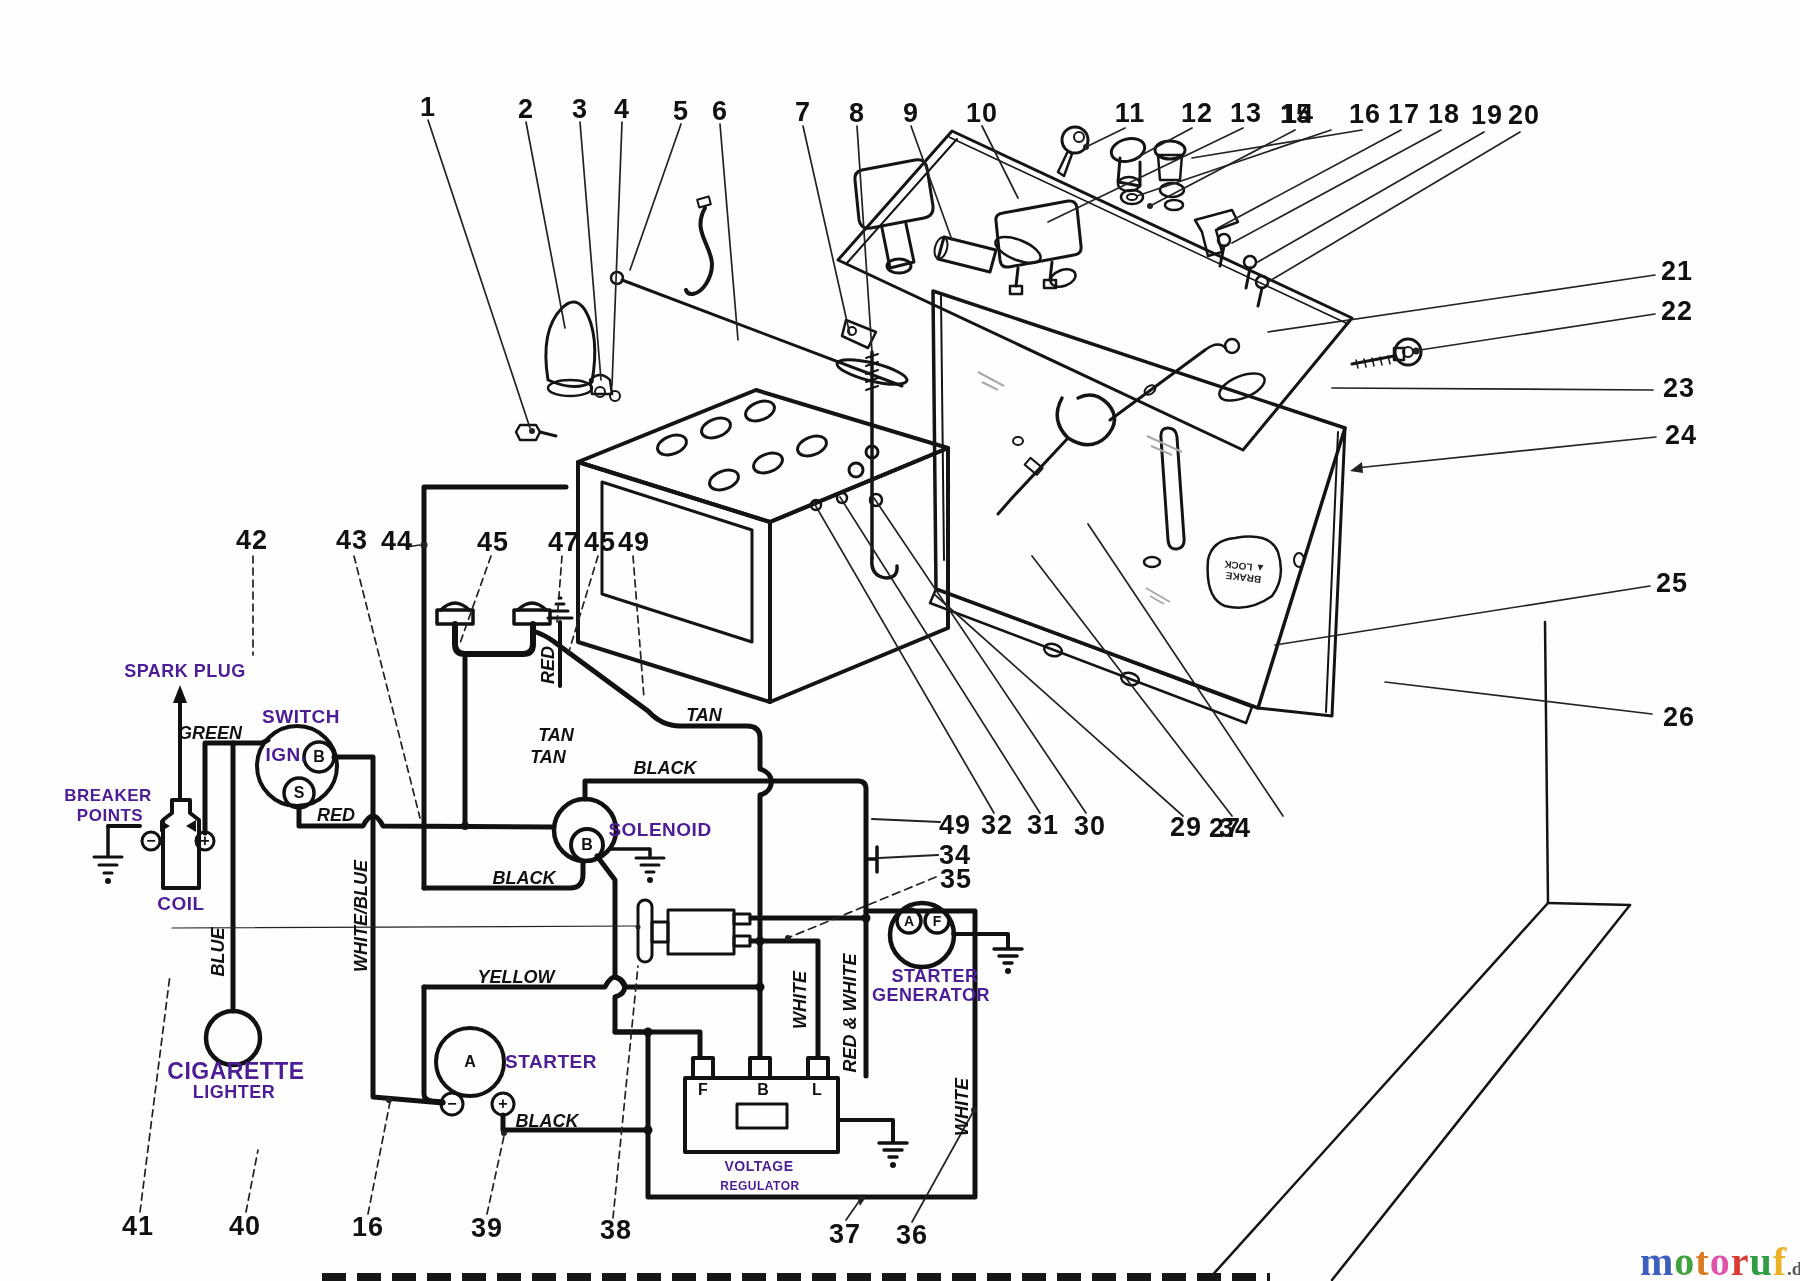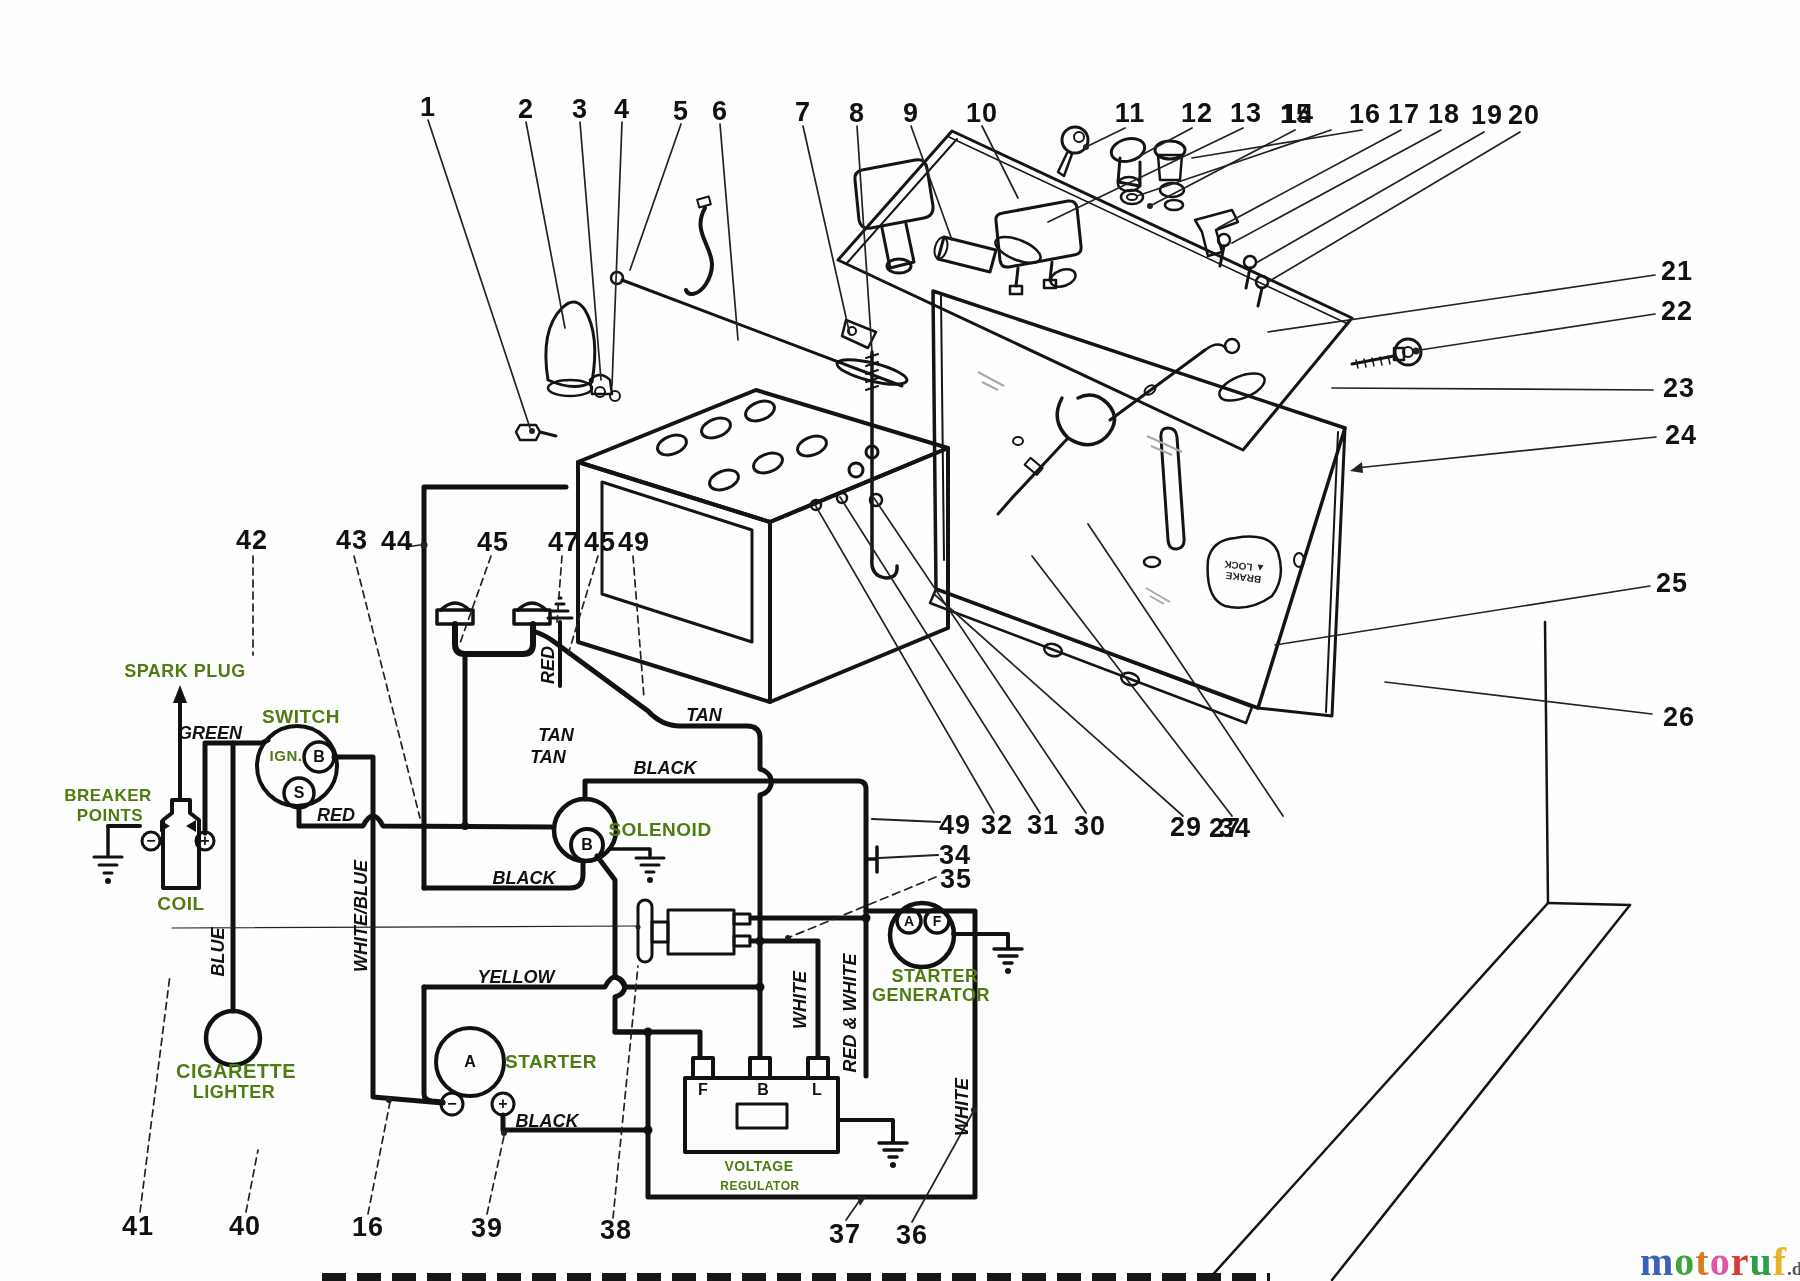--- a/index.html
+++ b/index.html
@@ -11,7 +11,7 @@
   .lbl{position:absolute;transform:translate(-50%,-50%);font-size:18px;font-weight:700;
        font-style:italic;color:#111;white-space:nowrap;}
   .comp{position:absolute;transform:translate(-50%,-50%);font-size:19px;font-weight:700;
-        font-style:normal;color:#4d7c0f;white-space:nowrap;letter-spacing:.5px;}
+        font-style:normal;color:#4c1d95;white-space:nowrap;letter-spacing:.5px;}
   .rot{transform:translate(-50%,-50%) rotate(-90deg);}
   .sm{font-size:15px;padding-left:14px;}
   .term{position:absolute;transform:translate(-50%,-50%);font-size:16px;font-weight:700;color:#111;}

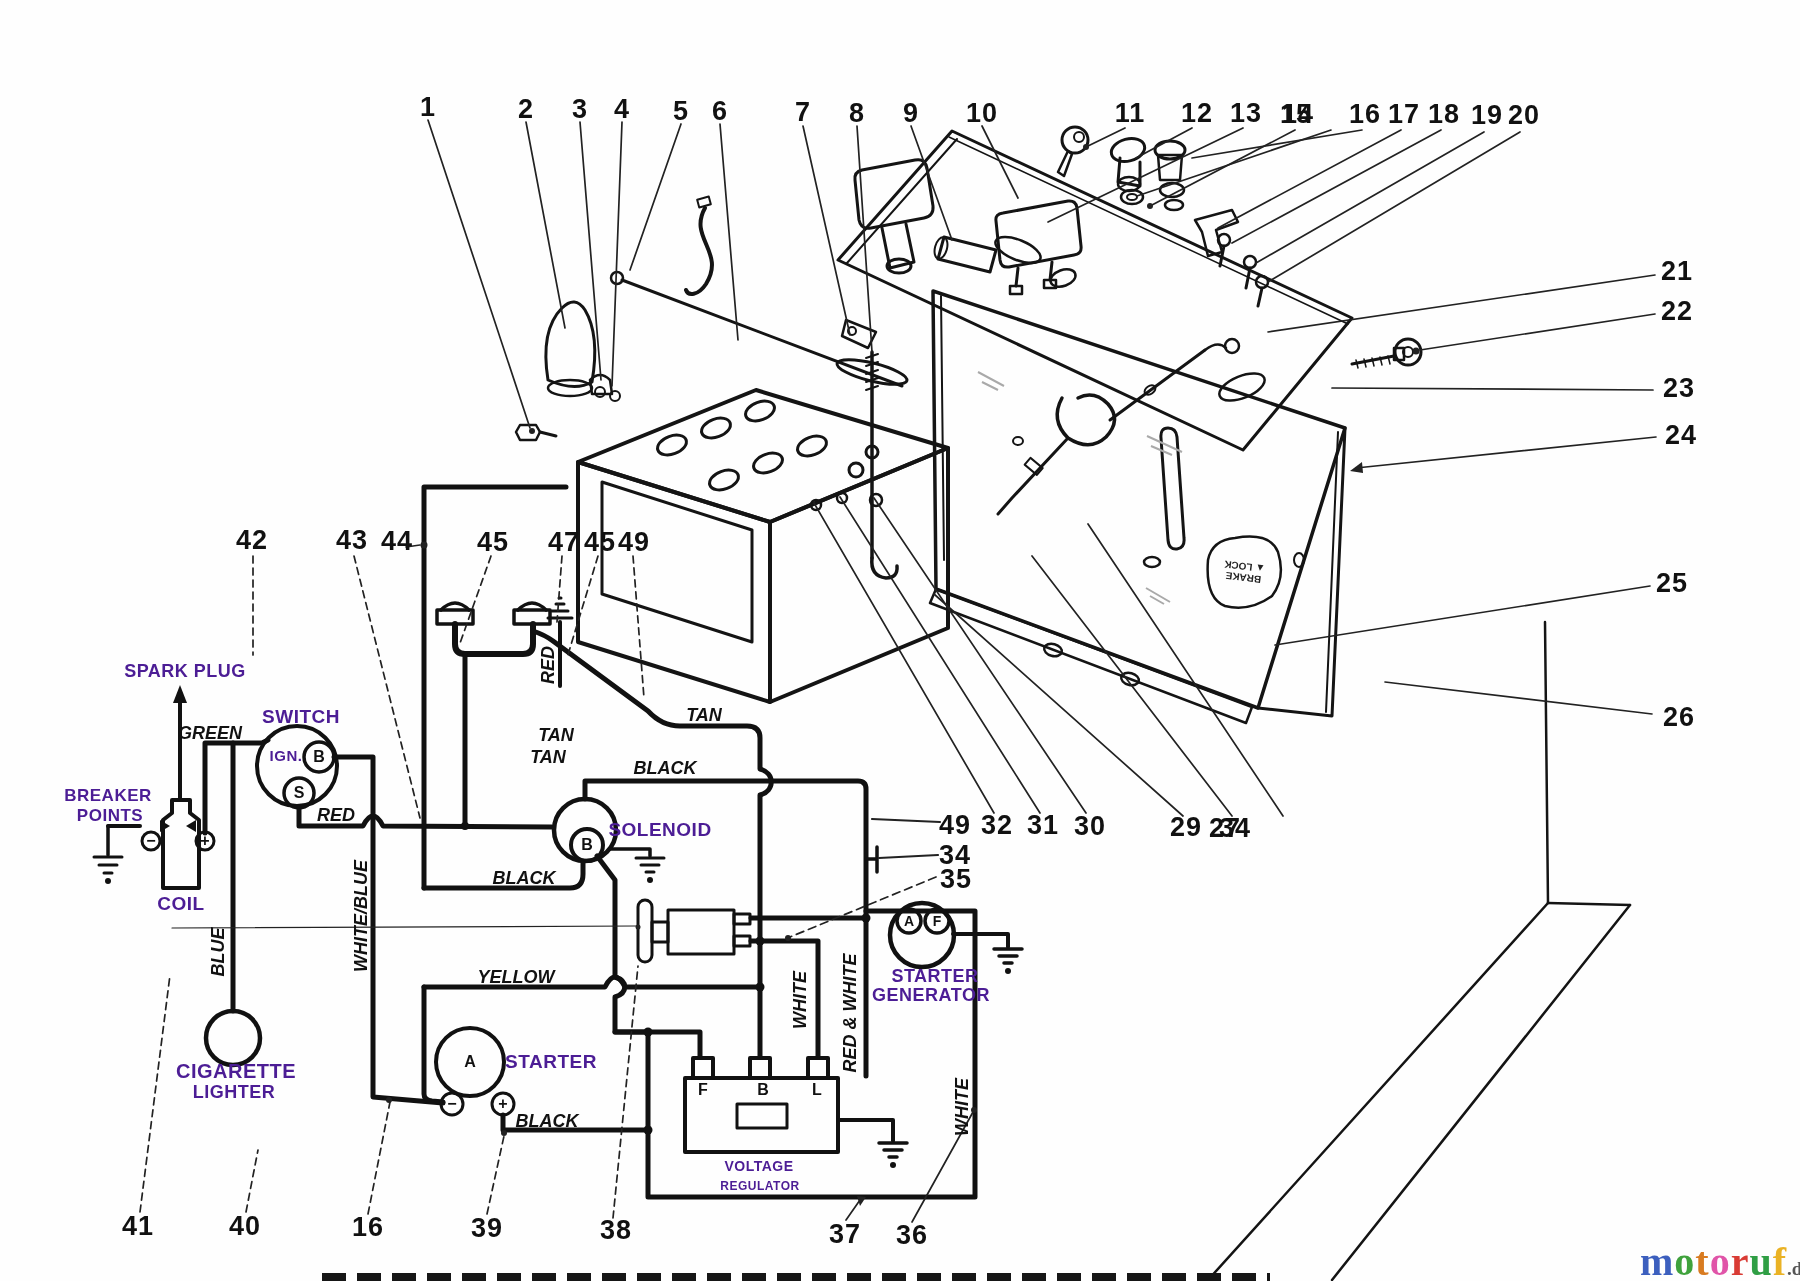--- a/index.html
+++ b/index.html
@@ -13,7 +13,7 @@
   .comp{position:absolute;transform:translate(-50%,-50%);font-size:19px;font-weight:700;
         font-style:normal;color:#4c1d95;white-space:nowrap;letter-spacing:.5px;}
   .rot{transform:translate(-50%,-50%) rotate(-90deg);}
-  .sm{font-size:15px;padding-left:14px;}
+  .sm{font-size:19px;padding-left:14px;}
   .term{position:absolute;transform:translate(-50%,-50%);font-size:16px;font-weight:700;color:#111;}
   .brake{position:absolute;transform:translate(-50%,-50%) rotate(187deg);font-size:10px;font-weight:700;
          color:#222;text-align:center;line-height:11px;white-space:nowrap;}

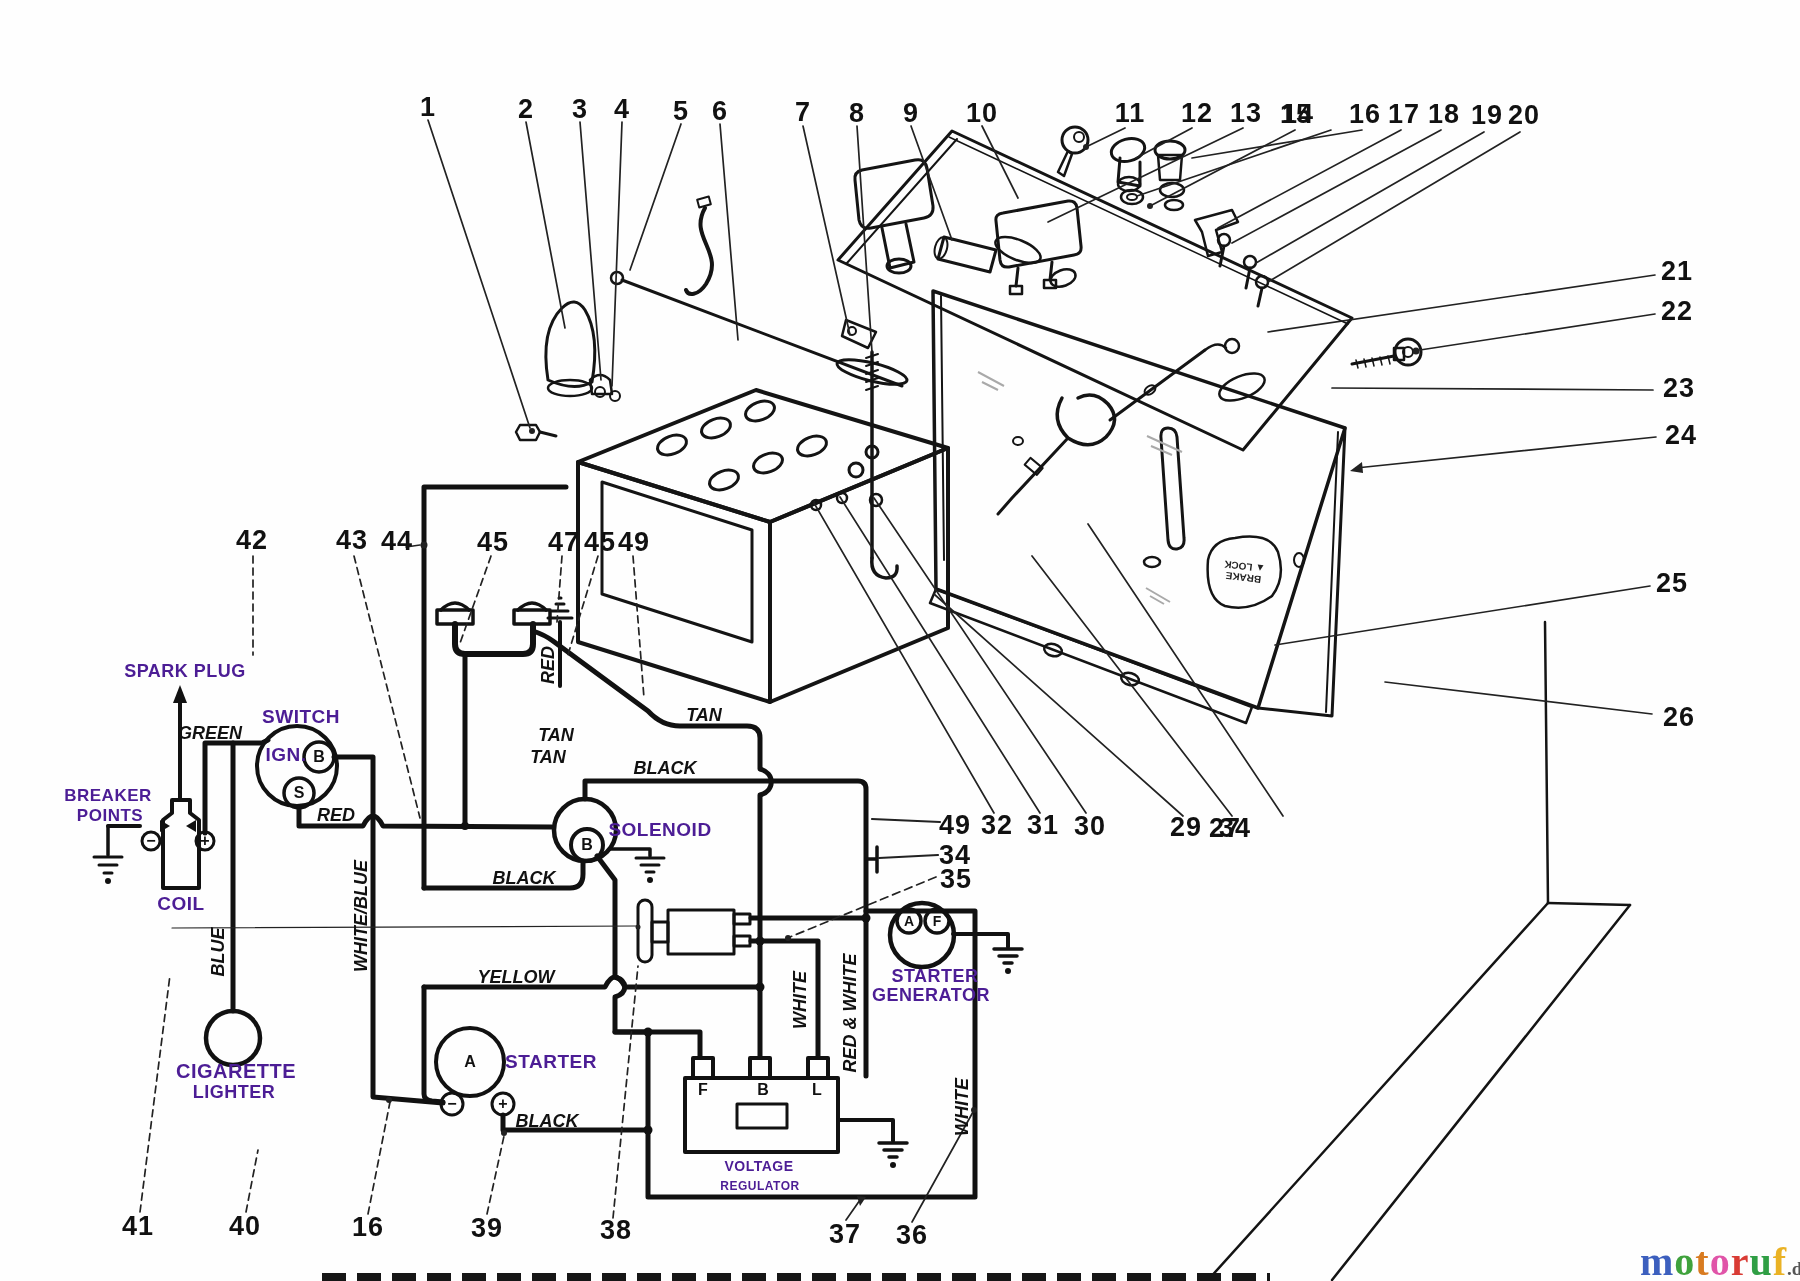--- a/index.html
+++ b/index.html
@@ -379,7 +379,7 @@
 <div class="lbl" style="left:336px;top:815px">RED</div>
 <div class="lbl rot" style="left:218px;top:952px">BLUE</div>
 <div class="lbl rot" style="left:361px;top:916px">WHITE/BLUE</div>
-<div class="comp" style="left:236px;top:1071px;font-size:20px">CIGARETTE</div>
+<div class="comp" style="left:236px;top:1071px;font-size:23px">CIGARETTE</div>
 <div class="comp" style="left:234px;top:1092px;font-size:18px">LIGHTER</div>
 <div class="lbl" style="left:704px;top:715px">TAN</div>
 <div class="lbl" style="left:556px;top:735px">TAN</div>

